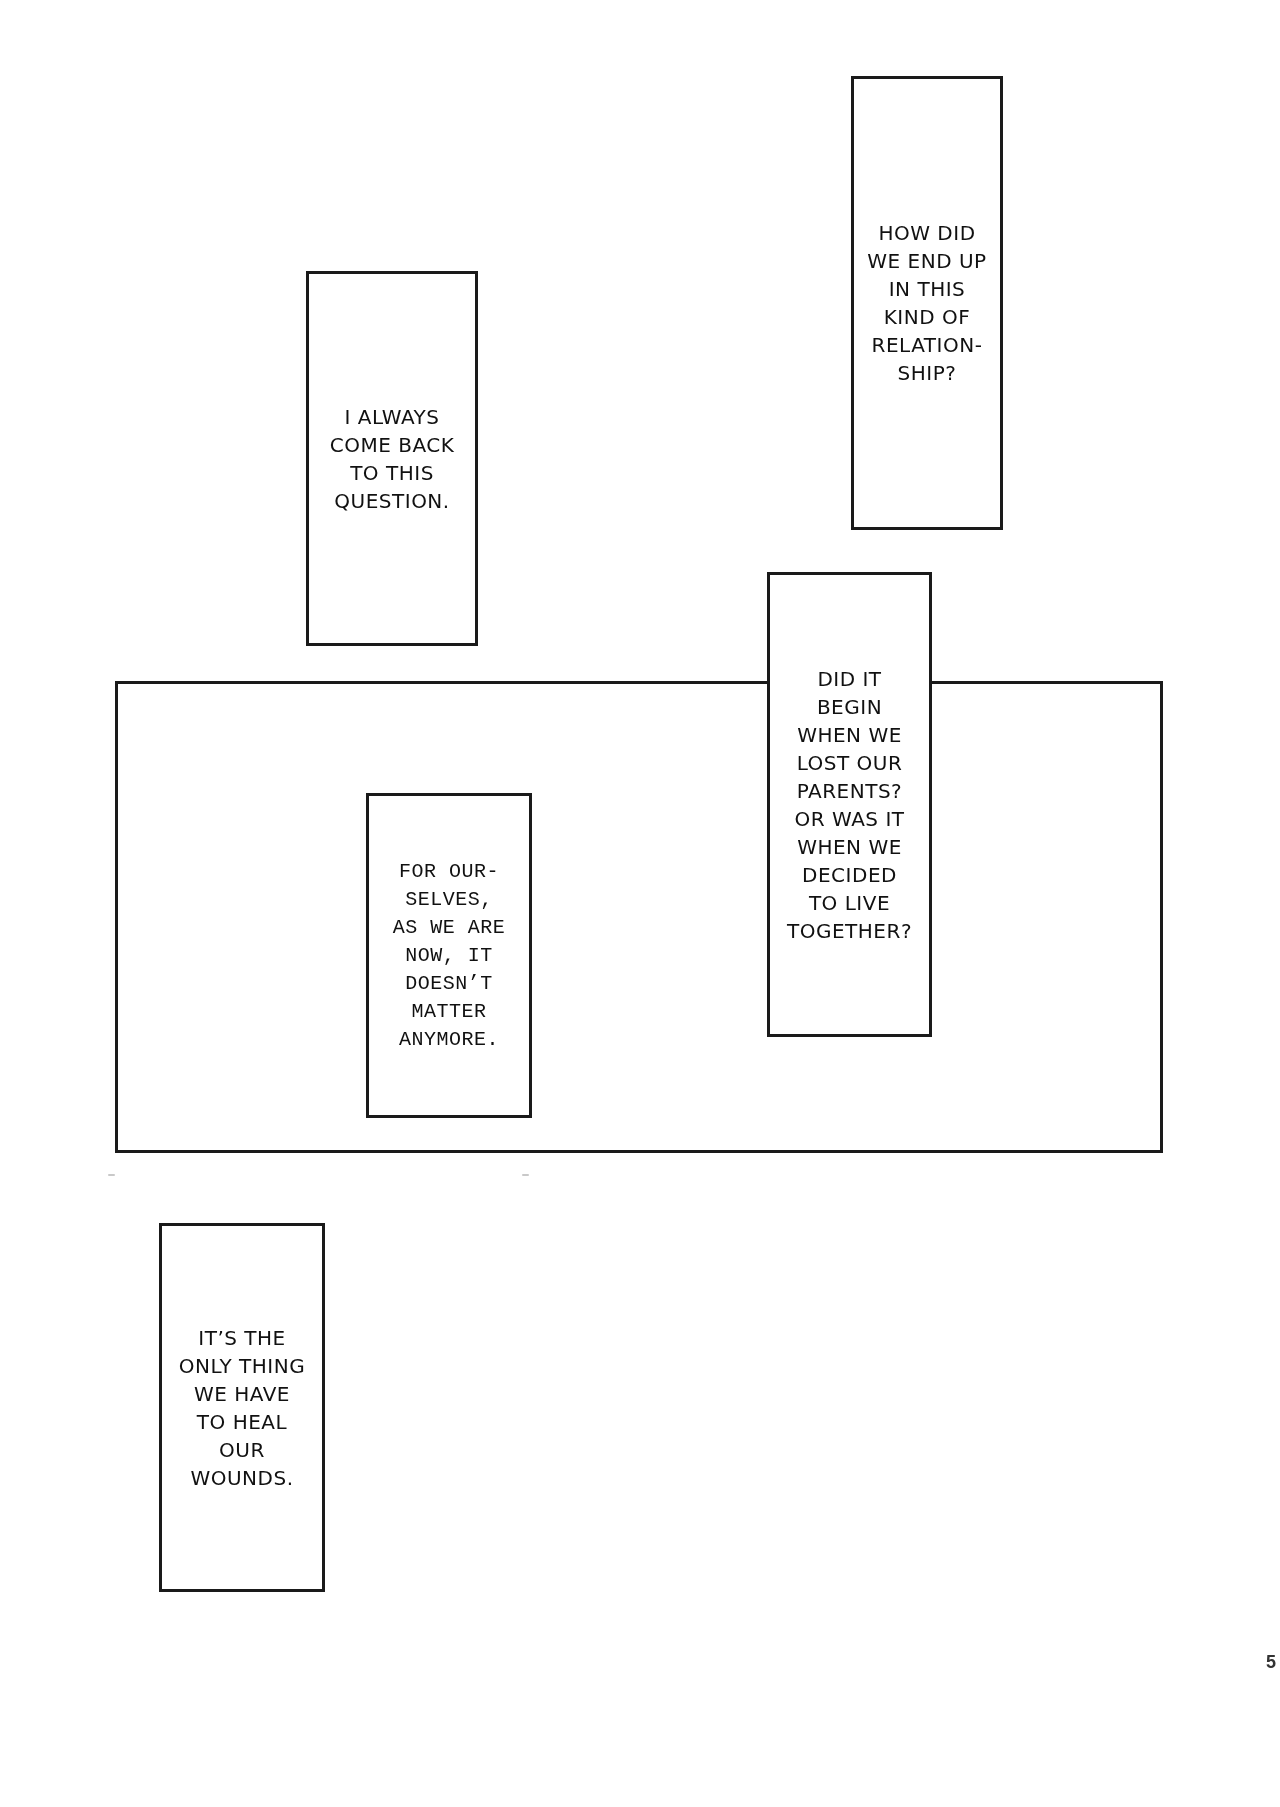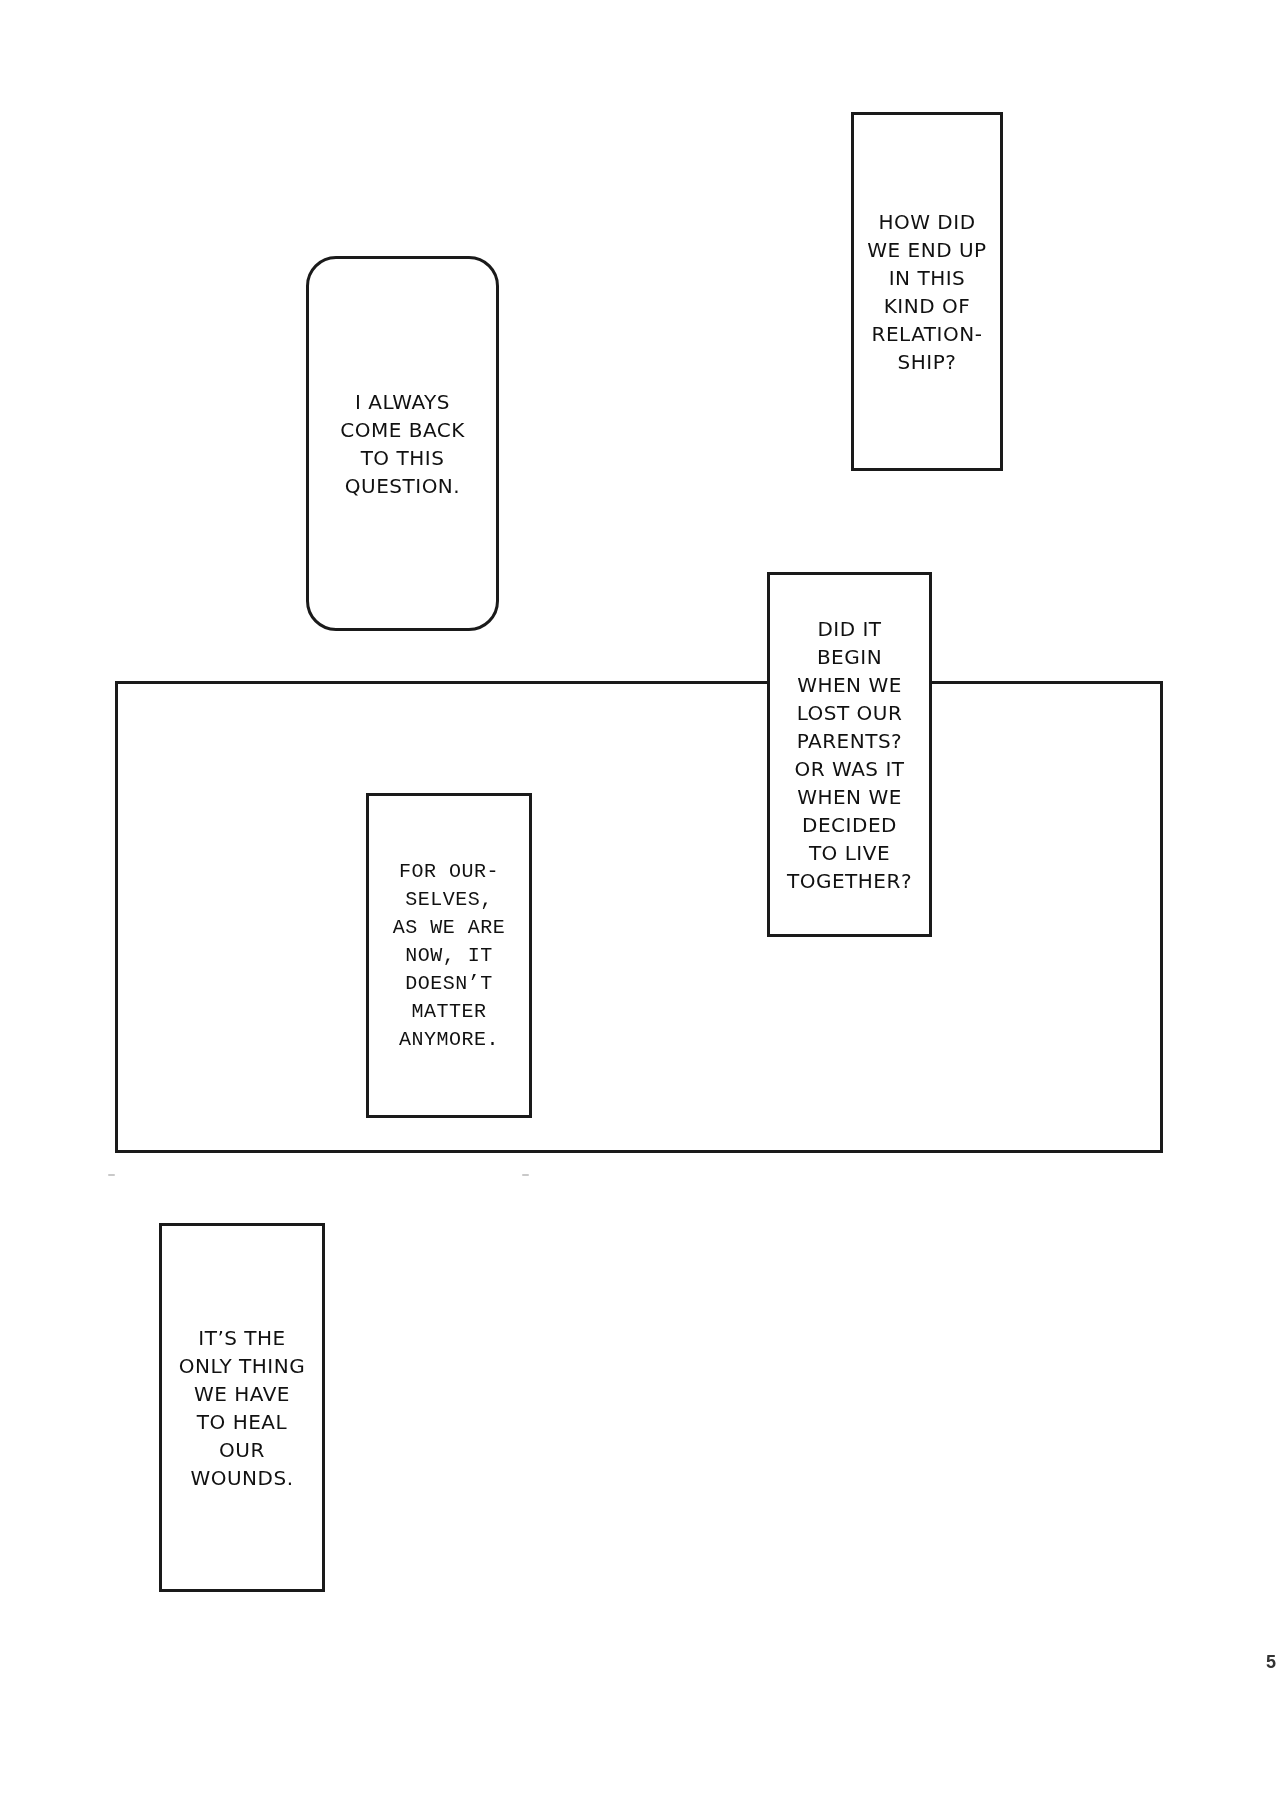--- a/index.html
+++ b/index.html
@@ -47,7 +47,7 @@
     font-weight: 500;
     letter-spacing: 0.5px;
   }
-  .box-how-did       { left: 851px; top: 76px;   width: 152px; height: 359px; margin-top: 36px; }
+  .box-how-did       { left: 851px; top: 76px;   width: 152px; height: 454px; }
   .box-i-always      { left: 306px; top: 256px;  width: 193px; height: 375px; border-radius: 30px; }
   .box-did-it-begin  { left: 767px; top: 572px;  width: 165px; height: 365px; }
   .box-for-ourselves { left: 366px; top: 793px;  width: 166px; height: 325px; font-family: Liberation Mono, monospace; }

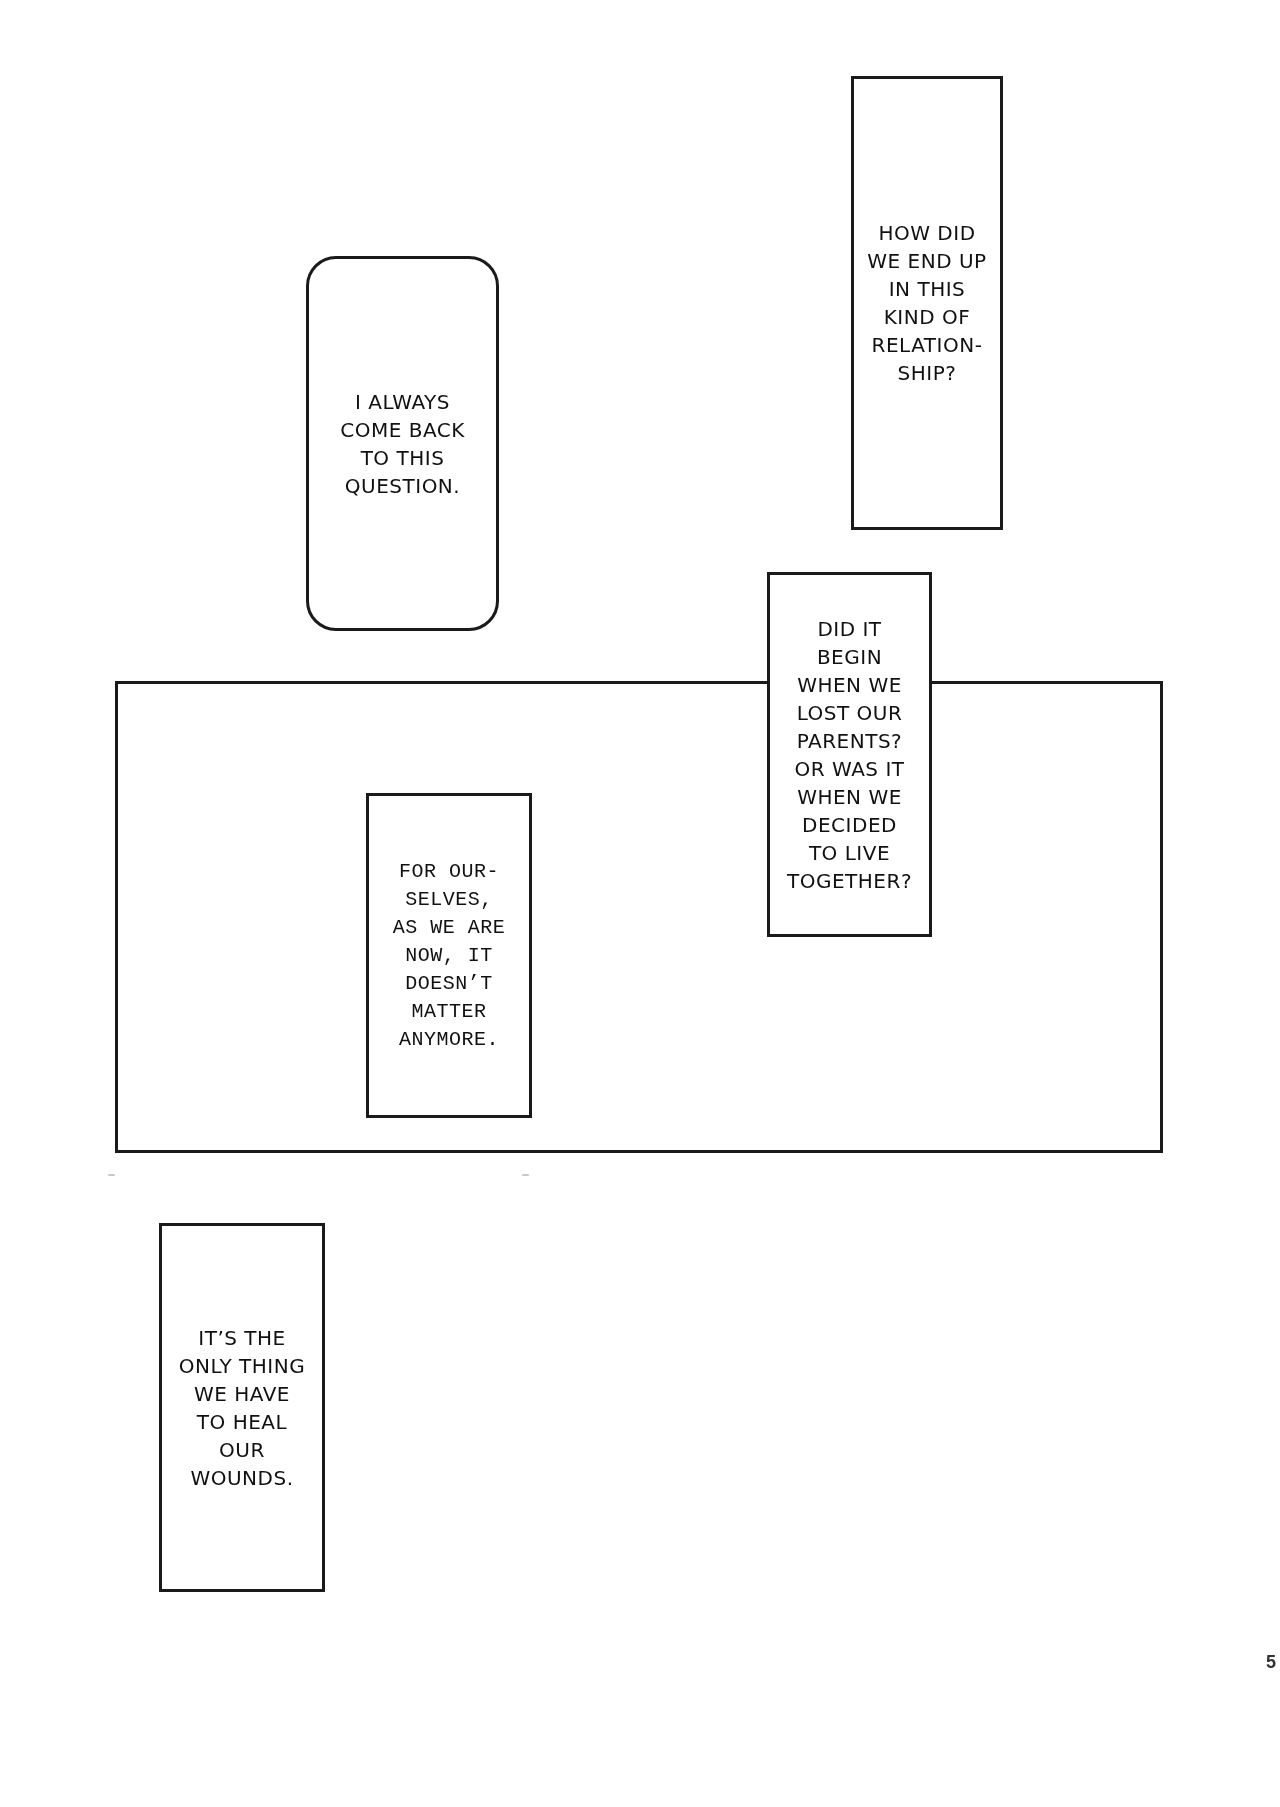--- a/index.html
+++ b/index.html
@@ -48,7 +48,7 @@
     letter-spacing: 0.5px;
   }
   .box-how-did       { left: 851px; top: 76px;   width: 152px; height: 454px; }
-  .box-i-always      { left: 306px; top: 256px;  width: 193px; height: 375px; border-radius: 30px; }
+  .box-i-always      { left: 306px; top: 271px;  width: 172px; height: 375px; }
   .box-did-it-begin  { left: 767px; top: 572px;  width: 165px; height: 365px; }
   .box-for-ourselves { left: 366px; top: 793px;  width: 166px; height: 325px; font-family: Liberation Mono, monospace; }
   .box-its-the-only  { left: 159px; top: 1223px; width: 166px; height: 369px; }

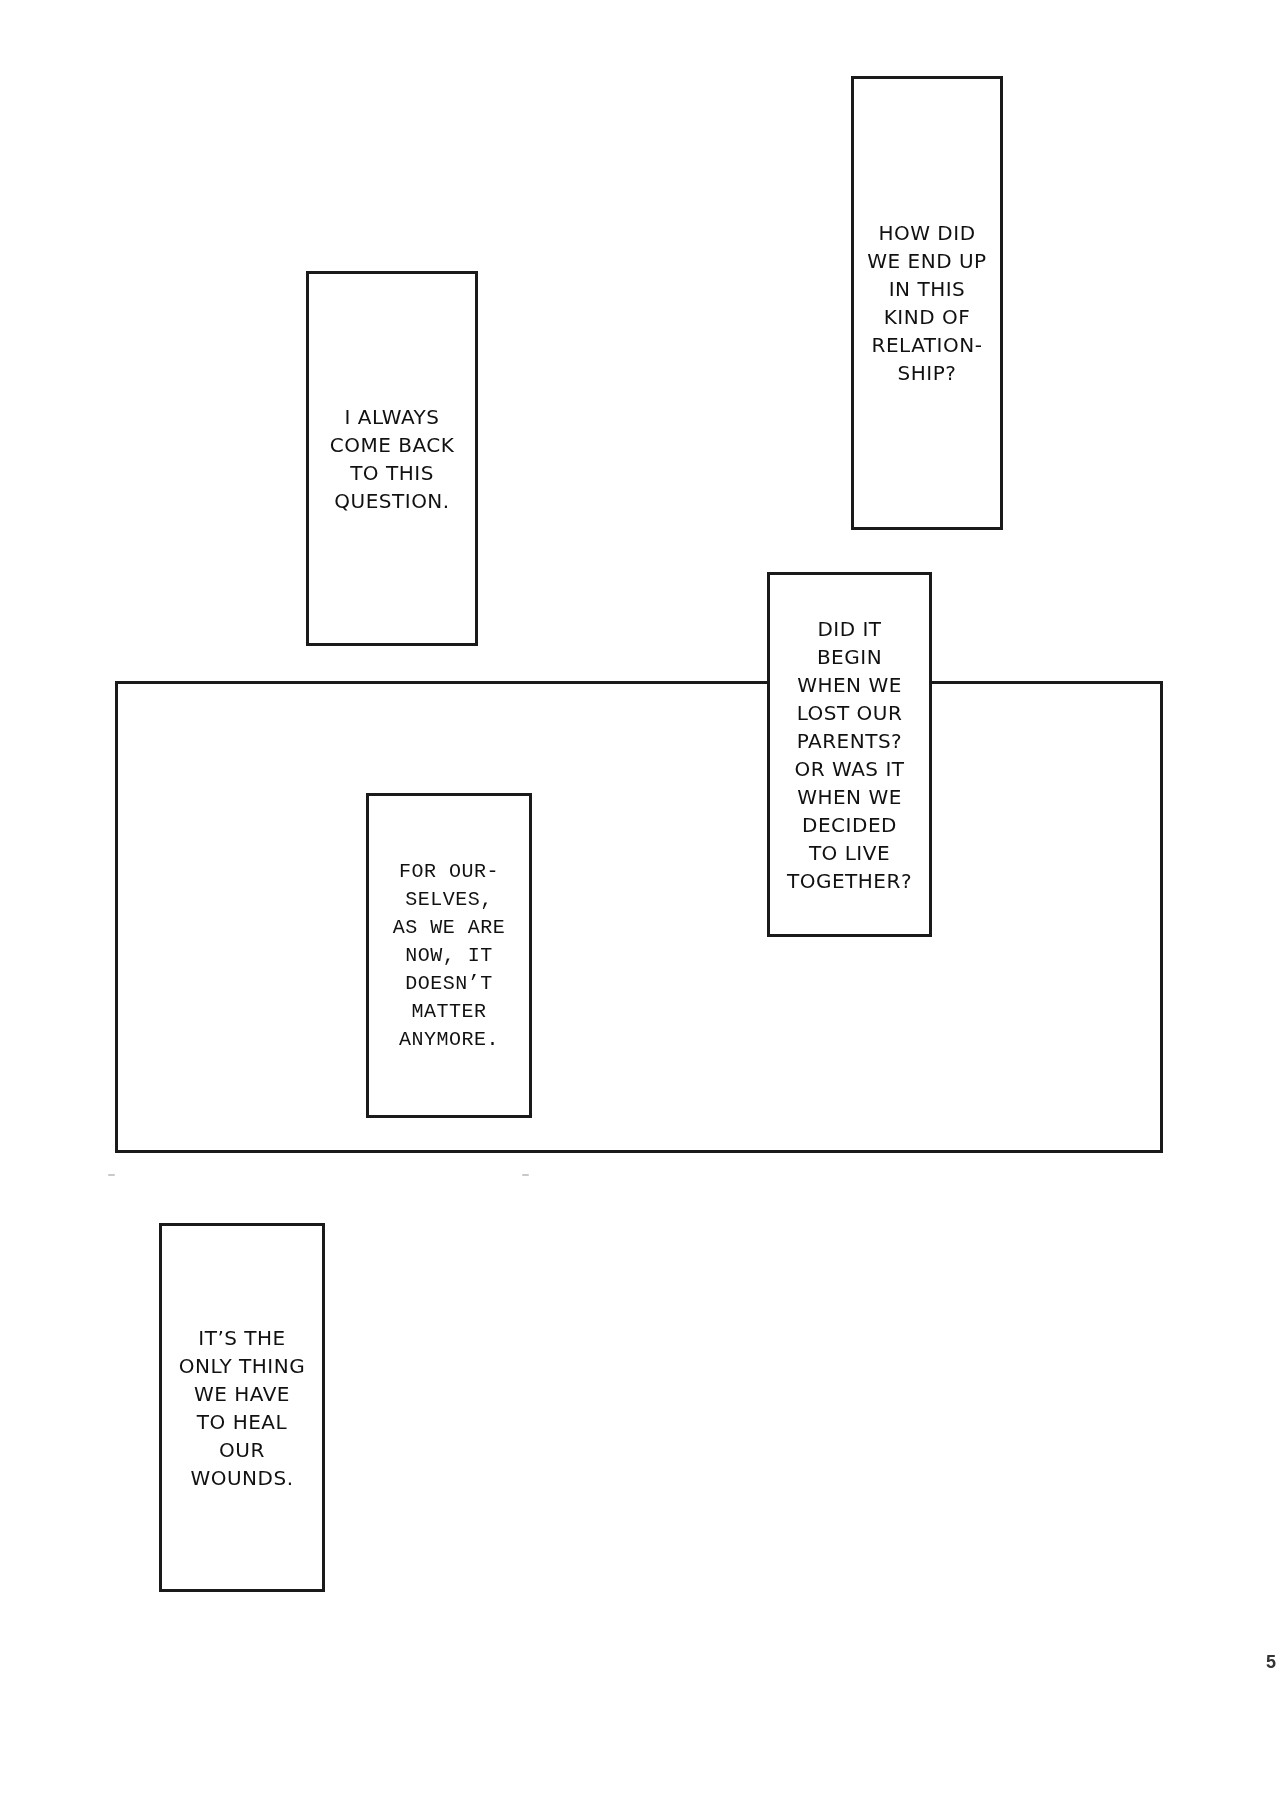--- a/index.html
+++ b/index.html
@@ -49,7 +49,7 @@
   }
   .box-how-did       { left: 851px; top: 76px;   width: 152px; height: 454px; }
   .box-i-always      { left: 306px; top: 271px;  width: 172px; height: 375px; }
-  .box-did-it-begin  { left: 767px; top: 572px;  width: 165px; height: 365px; }
+  .box-did-it-begin  { left: 767px; top: 572px;  width: 165px; height: 465px; }
   .box-for-ourselves { left: 366px; top: 793px;  width: 166px; height: 325px; font-family: Liberation Mono, monospace; }
   .box-its-the-only  { left: 159px; top: 1223px; width: 166px; height: 369px; }
 

